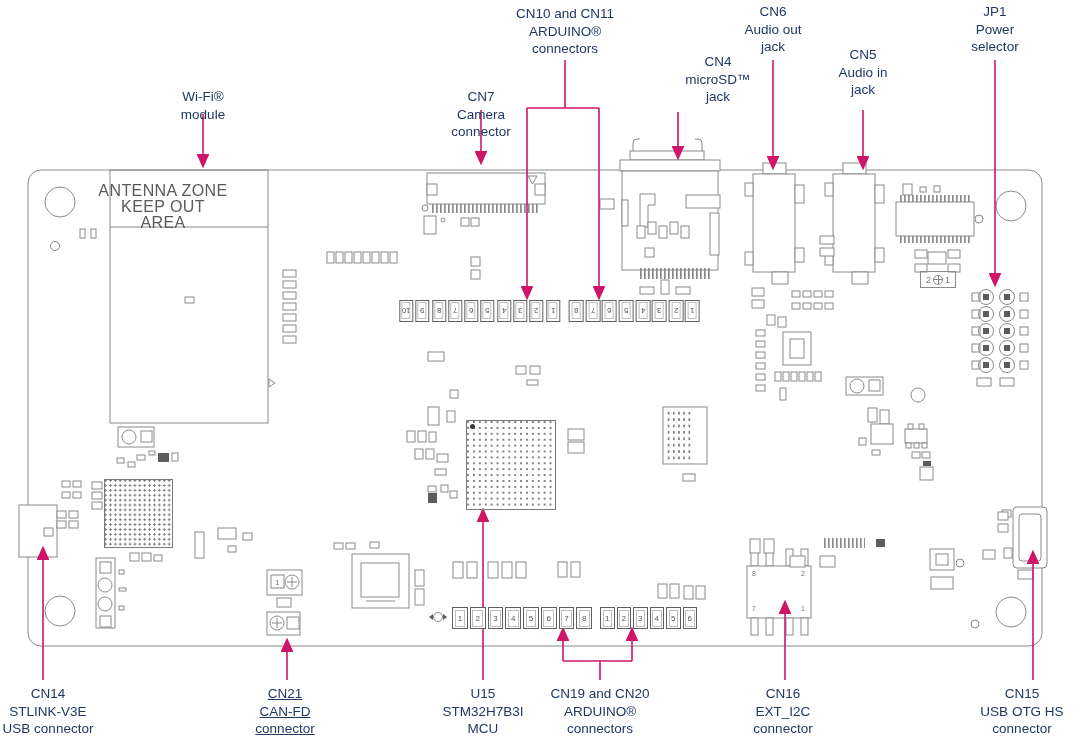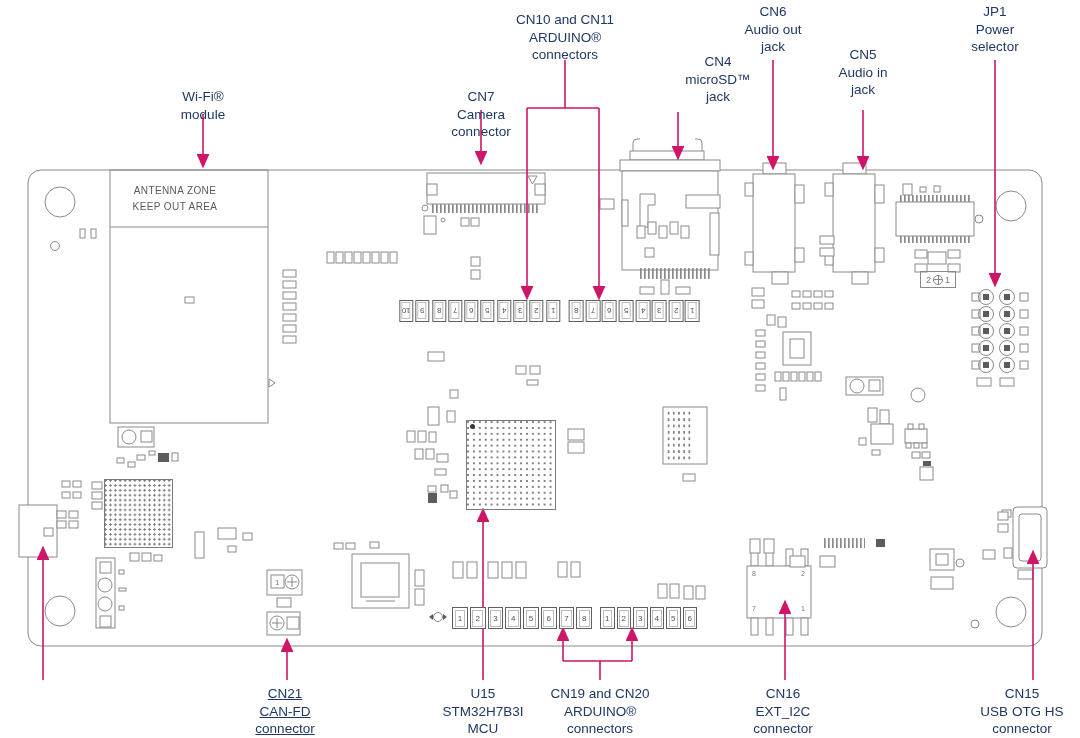--- a/index.html
+++ b/index.html
@@ -480,7 +480,7 @@
     <div>Camera</div>
     <div>connector</div>
   </div>
-  <div class="callout" style="left:565px;top:11px;">
+  <div class="callout" style="left:565px;top:5px;">
     <div>CN10 and CN11</div>
     <div>ARDUINO®</div>
     <div>connectors</div>

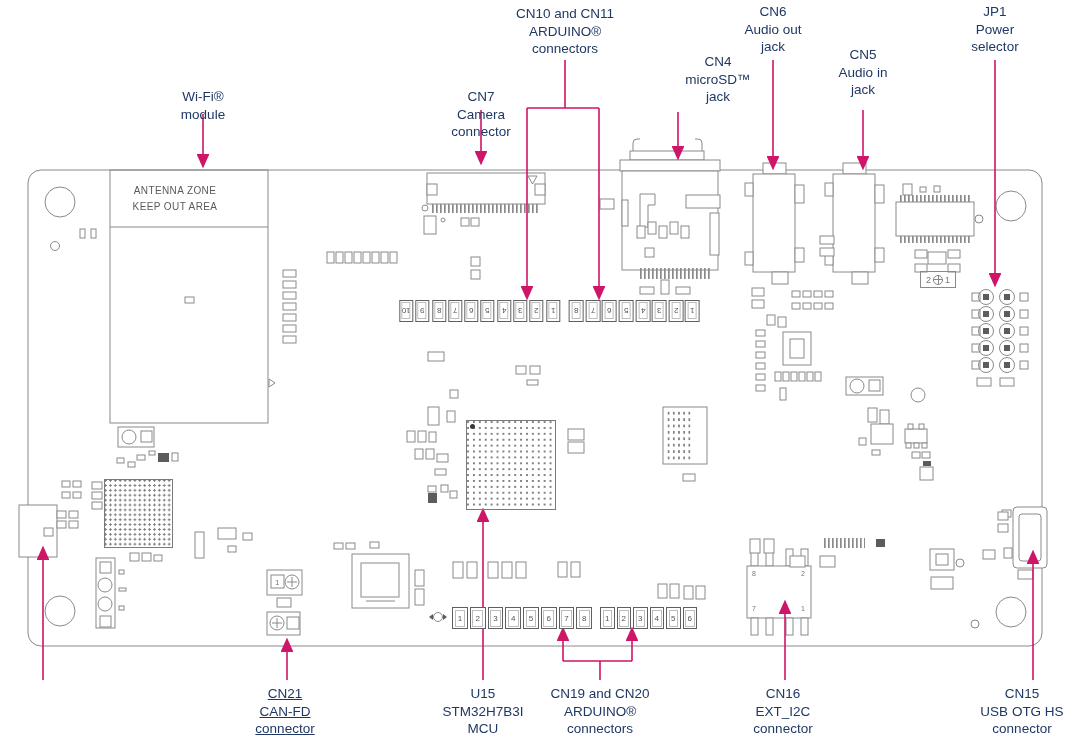--- a/index.html
+++ b/index.html
@@ -16,8 +16,8 @@
   #ah path{fill:var(--arrow);}
   .callout{position:absolute;color:var(--label);font-size:13.5px;line-height:17.5px;
            text-align:center;transform:translateX(-50%);white-space:nowrap;}
-  .antenna-text{position:absolute;left:110px;top:183px;width:130px;text-align:center;
-                color:#5a5a5a;font-size:10px;line-height:16px;letter-spacing:.4px;}
+  .antenna-text{position:absolute;left:98px;top:183px;width:130px;text-align:center;
+                color:#5a5a5a;font-size:16px;line-height:16px;letter-spacing:.4px;}
   .pins{position:absolute;display:flex;gap:2px;}
   .pin{flex:1;border:1px solid #5f5f5f;background:#fff;display:flex;align-items:center;
        justify-content:center;font-size:8px;color:#555;position:relative;}

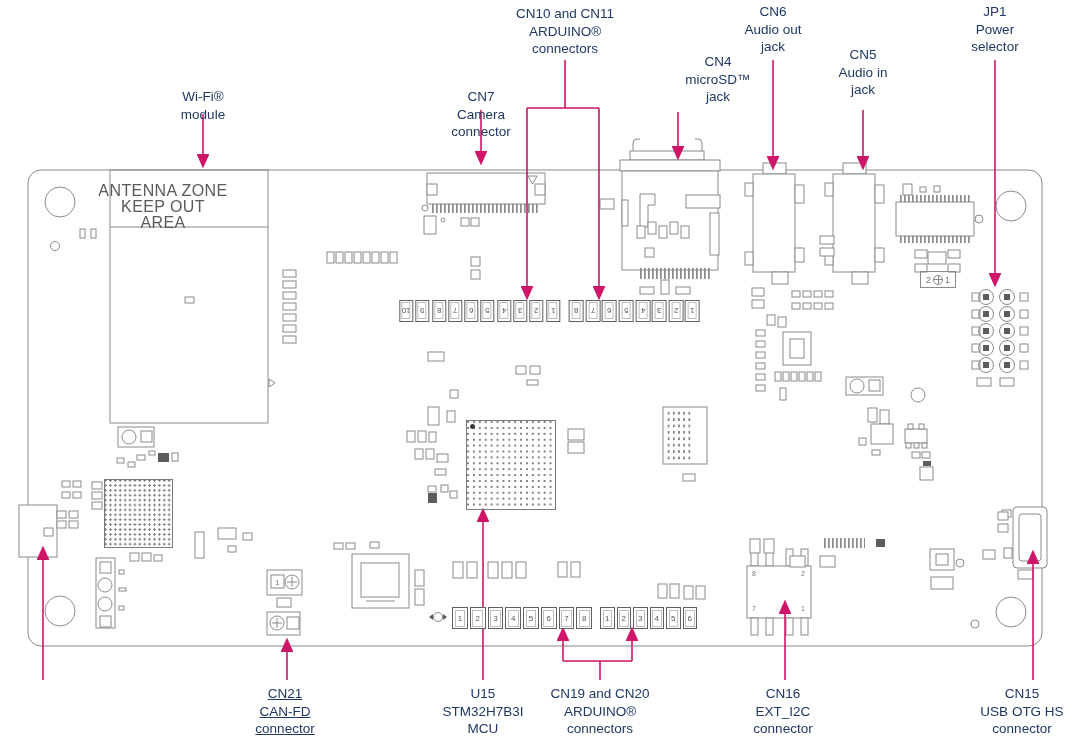--- a/index.html
+++ b/index.html
@@ -505,6 +505,11 @@
     <div>Power</div>
     <div>selector</div>
   </div>
+  <div class="callout" style="left:48px;top:685px;">
+    <div>CN14</div>
+    <div>STLINK-V3E</div>
+    <div>USB connector</div>
+  </div>
   <div class="callout" style="left:285px;top:685px;text-decoration:underline;">
     <div>CN21</div>
     <div>CAN-FD</div>

